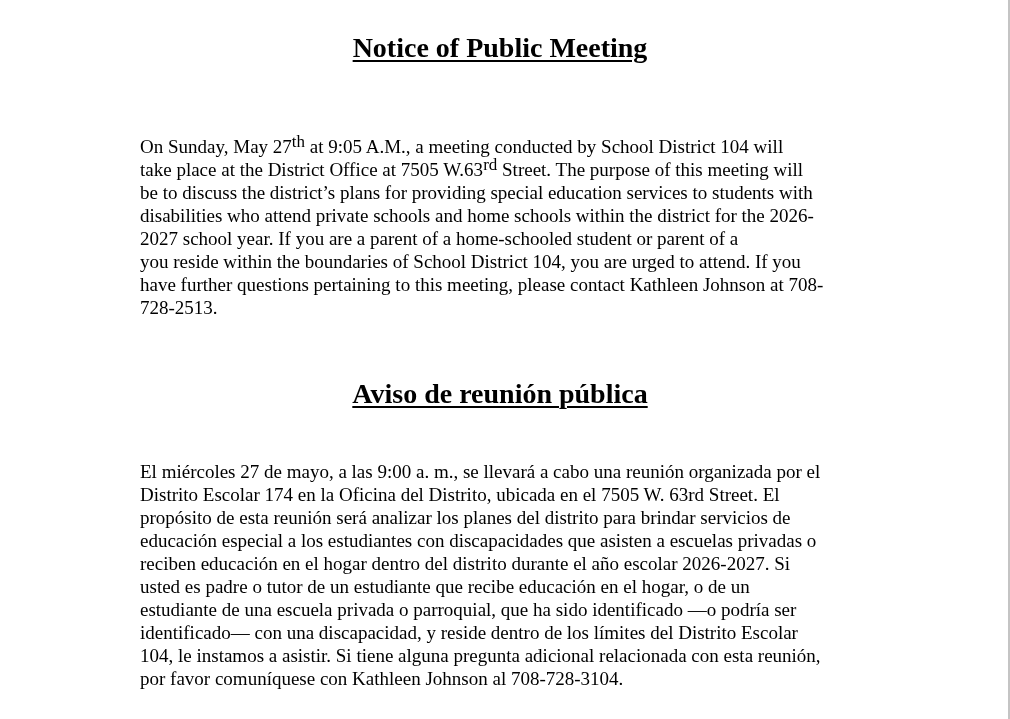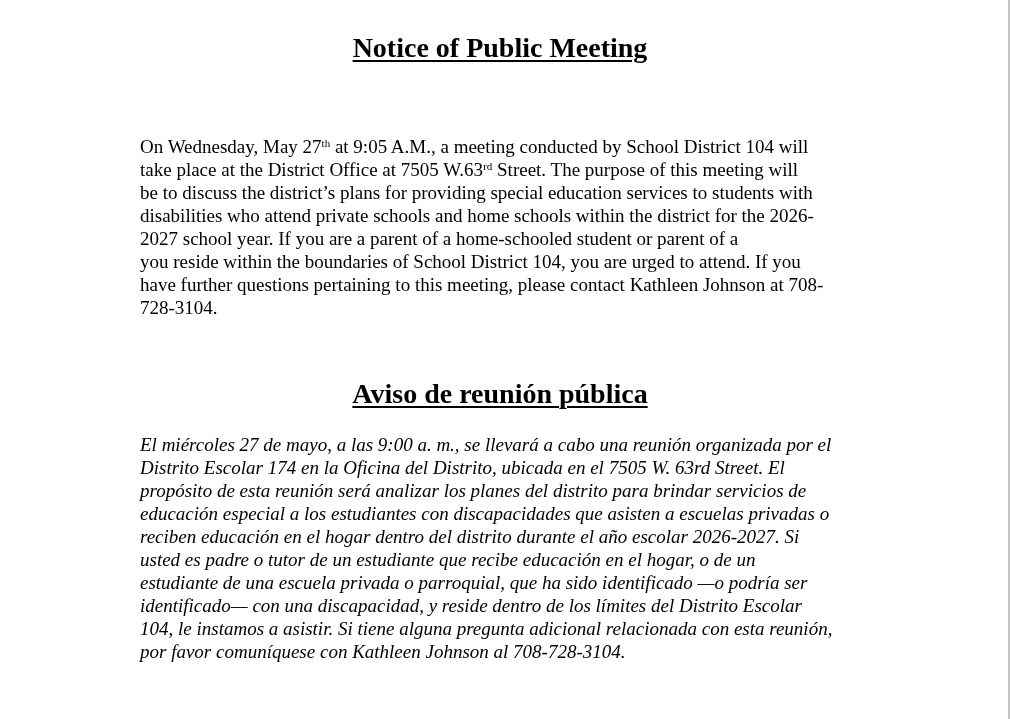--- a/index.html
+++ b/index.html
@@ -66,7 +66,7 @@
 </h1>
 
 <p class="para" style="top:135px;">
-  <span class="line"><span>On Wednesday, May 27</span><sup>th</sup><span> at 9:05 A.M., a meeting conducted by School District 104 will</span></span>
+  <span class="line"><span>On Sunday, May 27</span><sup>th</sup><span> at 9:05 A.M., a meeting conducted by School District 104 will</span></span>
   <span class="line"><span>take place at the District Office at 7505 W.63</span><sup>rd</sup><span> Street. The purpose of this meeting will</span></span>
   <span class="line">be to discuss the district’s plans for providing special education services to students with</span>
   <span class="line">disabilities who attend private schools and home schools within the district for the 2026-</span>

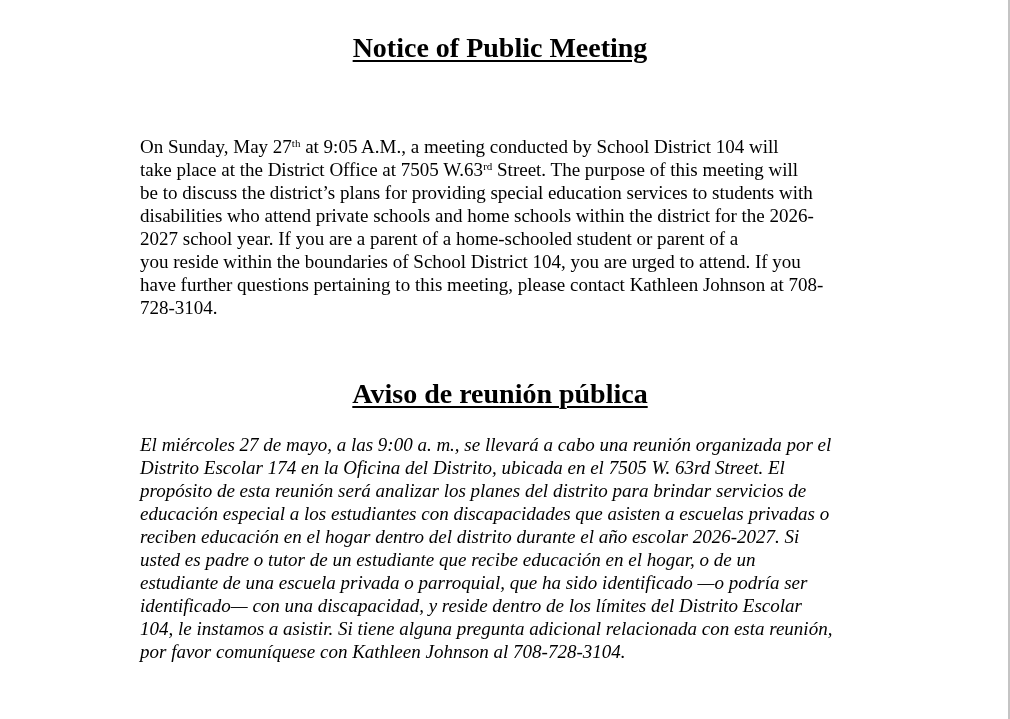--- a/index.html
+++ b/index.html
@@ -51,7 +51,7 @@
       white-space: nowrap;
     }
     sup {
-      font-size: 11px;
+      font-size: 17px;
       line-height: 0;
       vertical-align: 6px;
     }

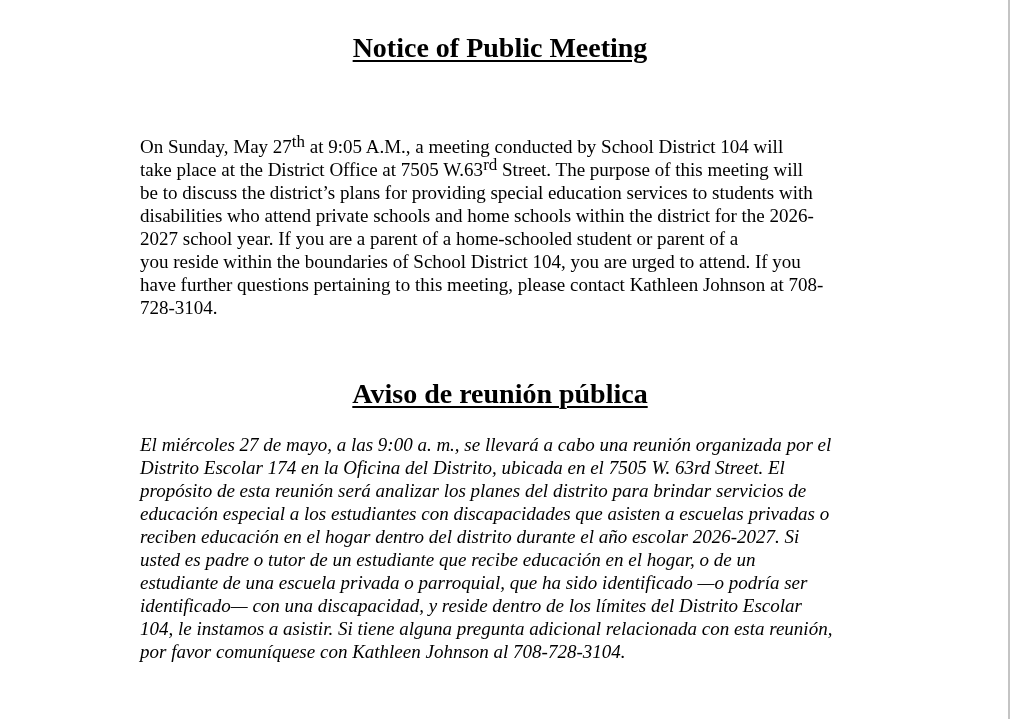--- a/index.html
+++ b/index.html
@@ -73,7 +73,7 @@
   <span class="line">2027 school year. If you are a parent of a home-schooled student or parent of a</span>
   <span class="line">you reside within the boundaries of School District 104, you are urged to attend.  If you</span>
   <span class="line">have further questions pertaining to this meeting, please contact Kathleen Johnson at 708-</span>
-  <span class="line">728-3104.</span>
+  <span class="line">728-2513.</span>
 </p>
 
 <h1 class="heading" style="top:382px;">

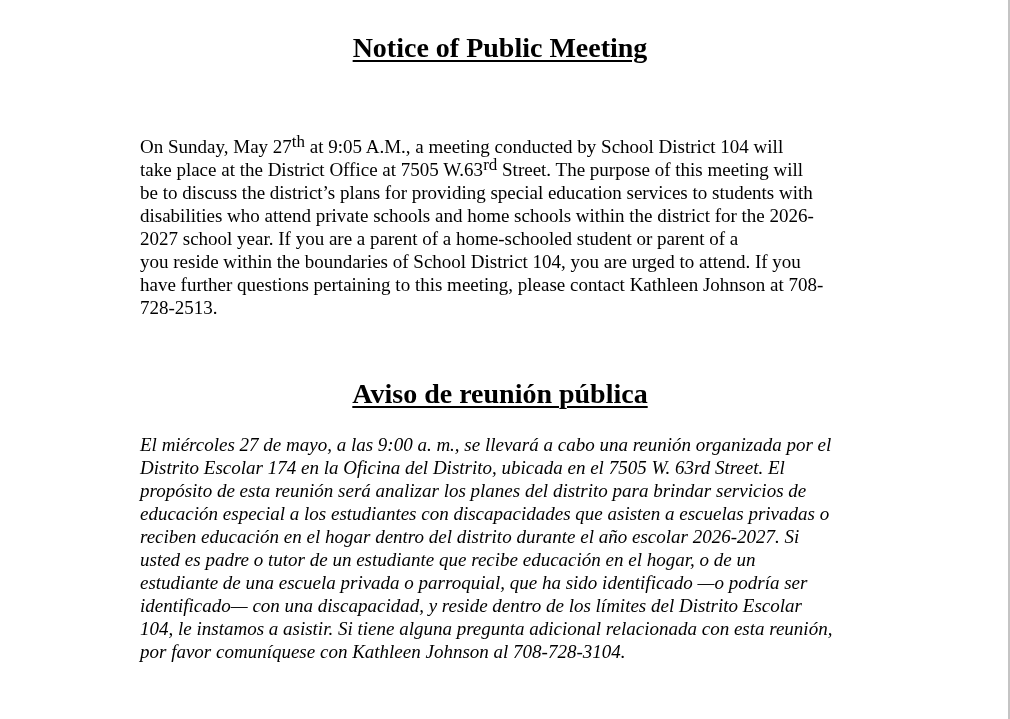--- a/index.html
+++ b/index.html
@@ -80,7 +80,7 @@
   <span>Aviso de reunión pública</span>
 </h1>
 
-<p class="para" style="top:433px;font-style:italic;">
+<p class="para" style="top:460px;">
   <span class="line">El miércoles 27 de mayo, a las 9:00 a. m., se llevará a cabo una reunión organizada por el</span>
   <span class="line">Distrito Escolar 174 en la Oficina del Distrito, ubicada en el 7505 W. 63rd Street. El</span>
   <span class="line">propósito de esta reunión será analizar los planes del distrito para brindar servicios de</span>

